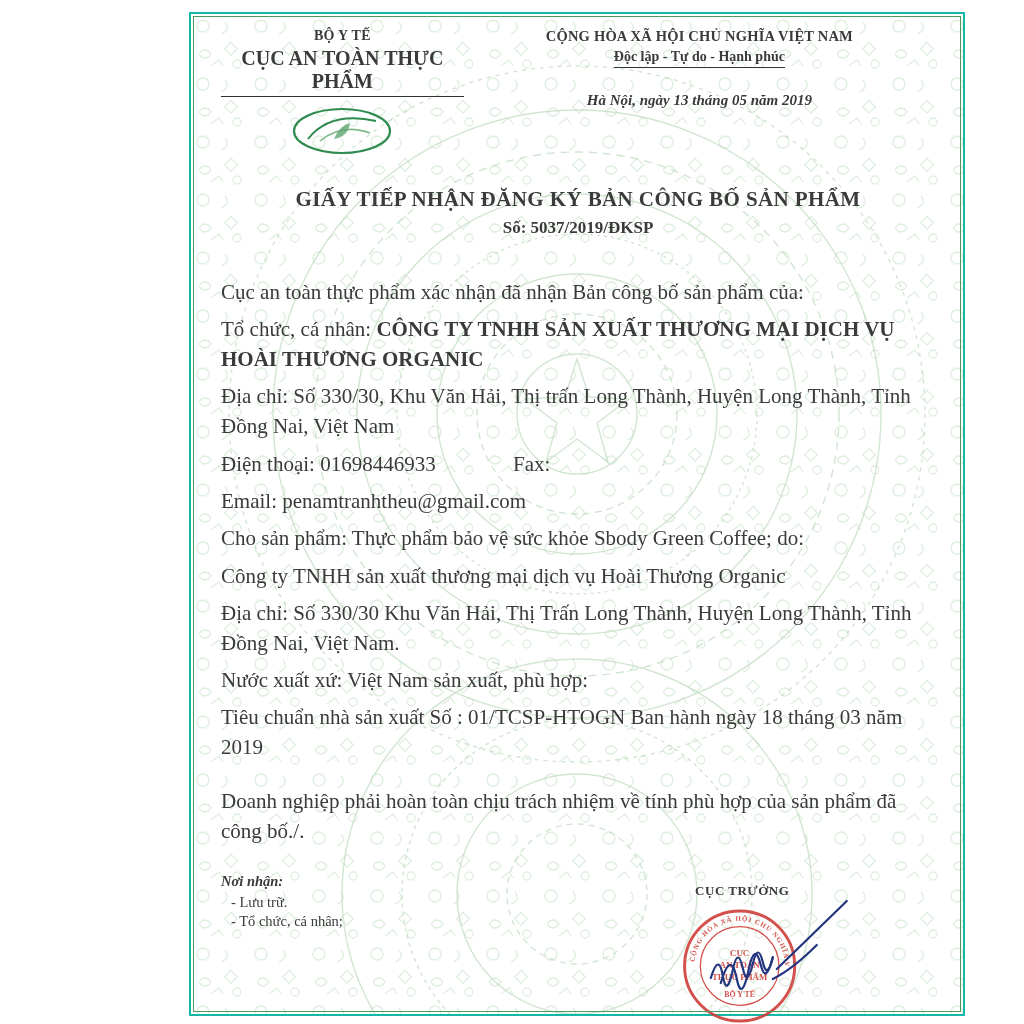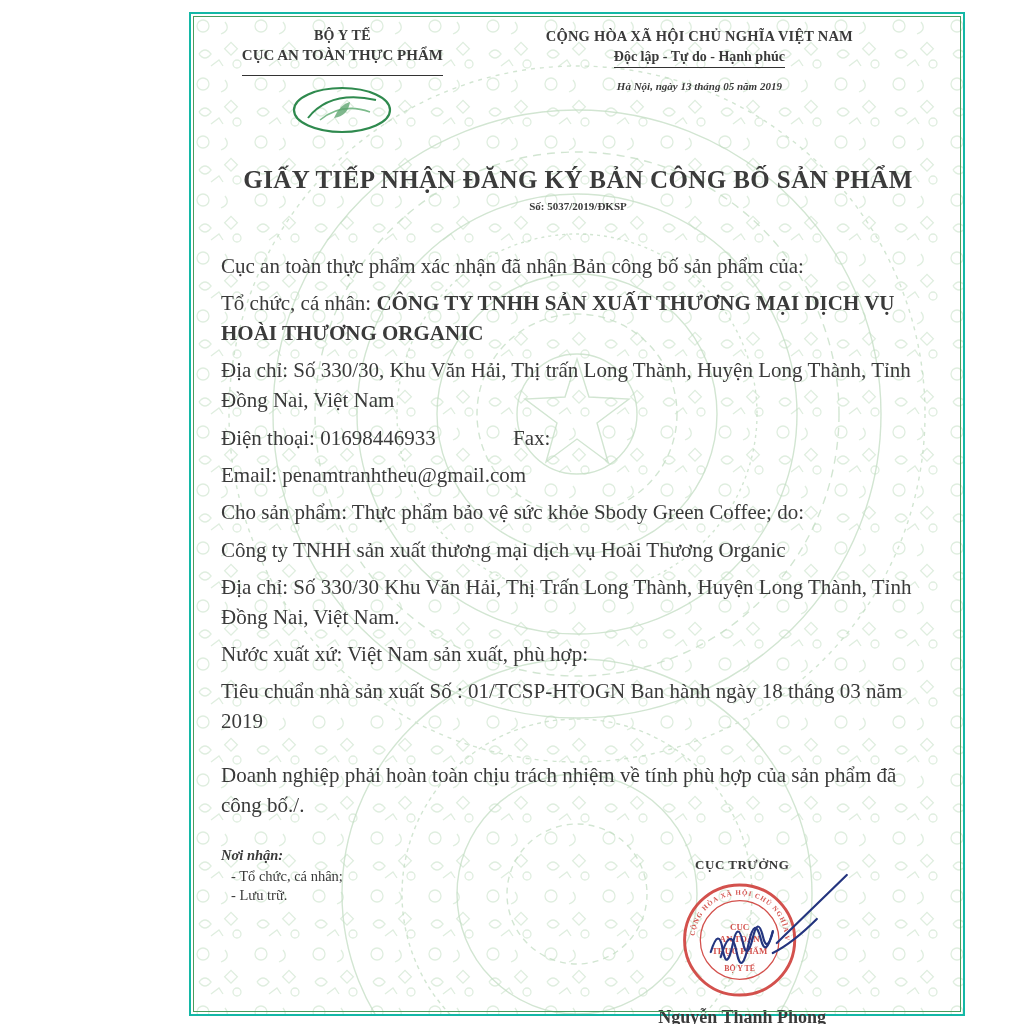--- a/index.html
+++ b/index.html
@@ -19,8 +19,8 @@
   .hdr-left{flex:0 0 34%;text-align:center;}
   .hdr-right{flex:1;text-align:center;}
   .ministry{font-weight:bold;font-size:14px;letter-spacing:.3px;}
-  .dept{font-weight:bold;font-size:15px;margin-top:3px;display:inline-block;
-        border-bottom:1.4px solid #333;padding-bottom:11px;}
+  .dept{font-weight:bold;font-size:20px;margin-top:3px;display:inline-block;
+        border-bottom:1.4px solid #333;padding-bottom:3px;}
   .country{font-weight:bold;font-size:14.5px;letter-spacing:.2px;}
   .motto{font-weight:bold;font-size:14px;margin-top:4px;display:inline-block;
          border-bottom:1.4px solid #333;padding-bottom:2px;}

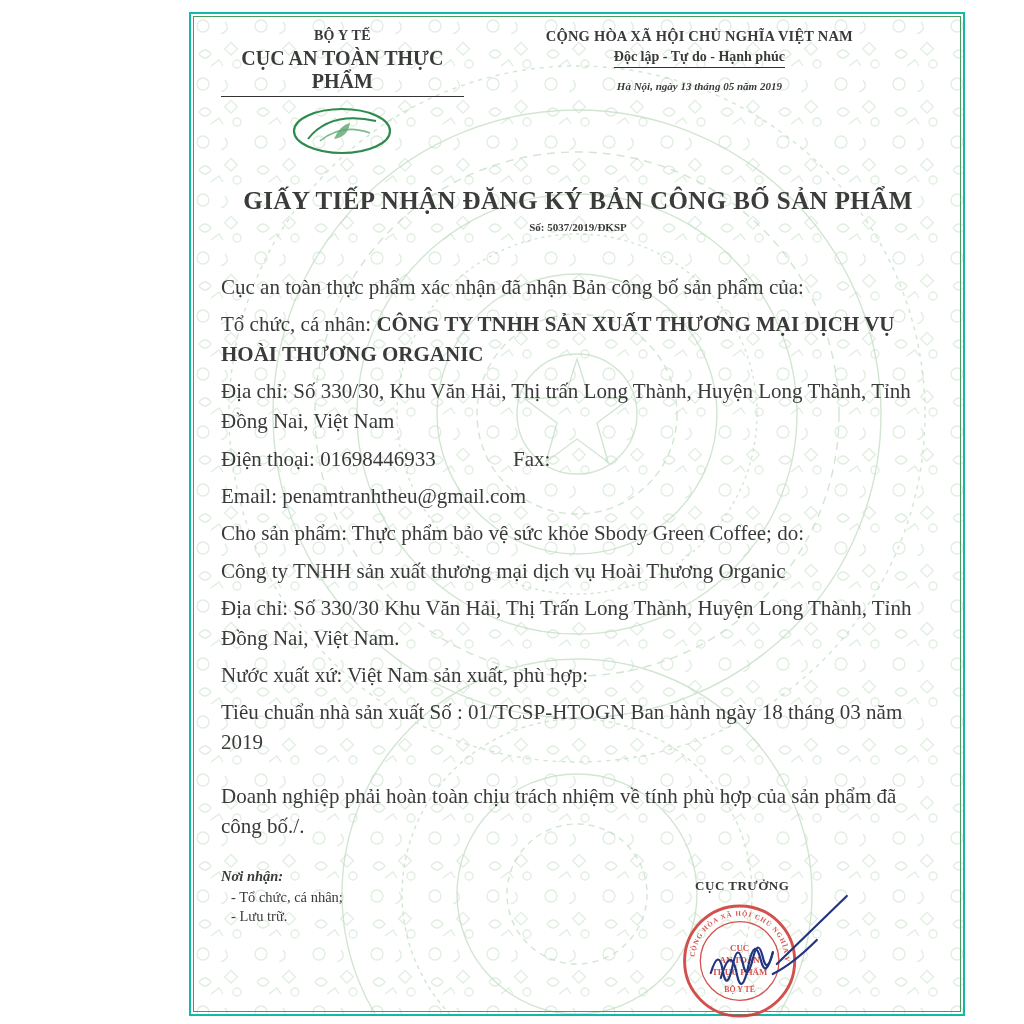--- a/index.html
+++ b/index.html
@@ -24,7 +24,7 @@
   .country{font-weight:bold;font-size:14.5px;letter-spacing:.2px;}
   .motto{font-weight:bold;font-size:14px;margin-top:4px;display:inline-block;
          border-bottom:1.4px solid #333;padding-bottom:2px;}
-  .dateline{font-style:italic;font-weight:600;font-size:11px;margin-top:12px;}
+  .dateline{font-style:italic;font-weight:600;font-size:15px;margin-top:24px;}
   .logo{margin-top:8px;}
 
   

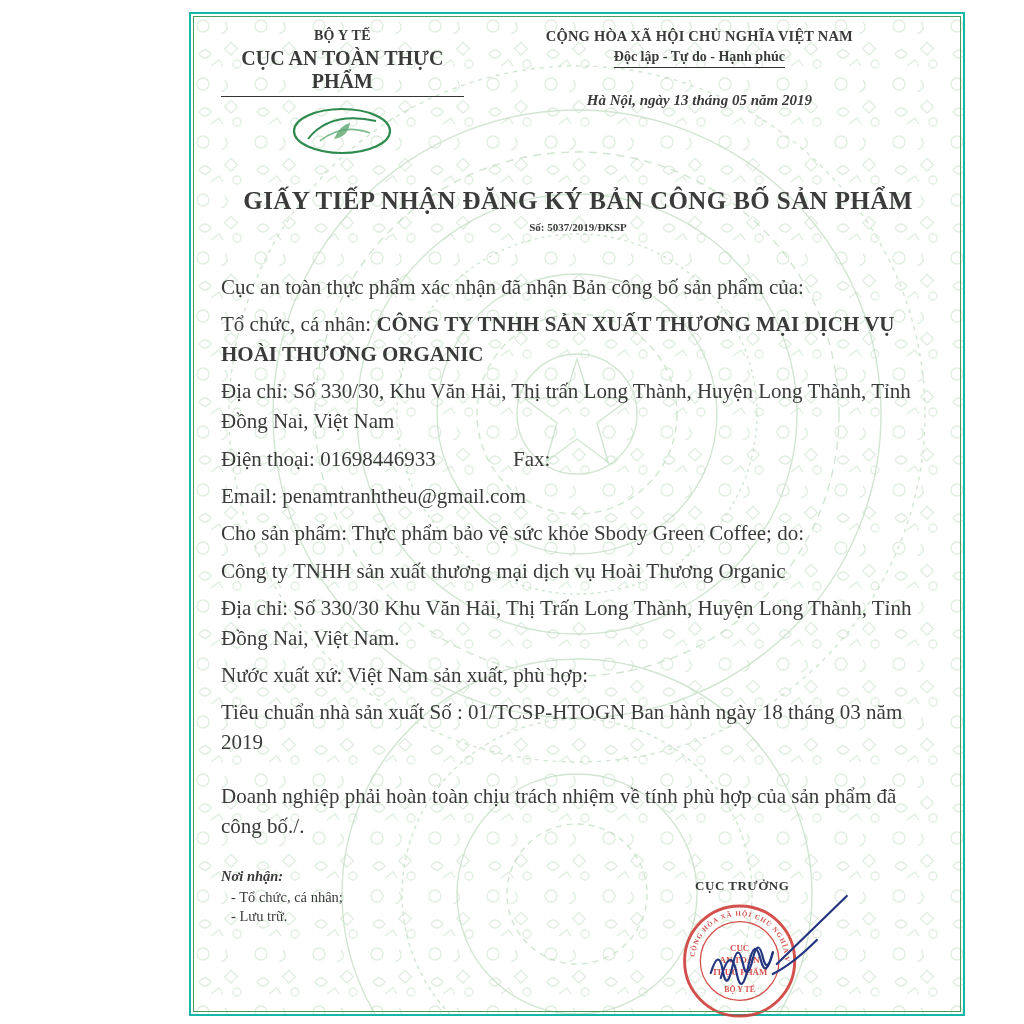--- a/index.html
+++ b/index.html
@@ -28,7 +28,7 @@
   .logo{margin-top:8px;}
 
   
-  .title{ text-align:center;font-weight:bold;font-size:25px;color:#3b3b3b;
+  .title{ text-align:center;font-weight:bold;font-size:21px;color:#3b3b3b;
           letter-spacing:.4px;margin-top:26px;}
   .docnum{text-align:center;font-weight:bold;font-size:11px;margin-top:6px;}
 

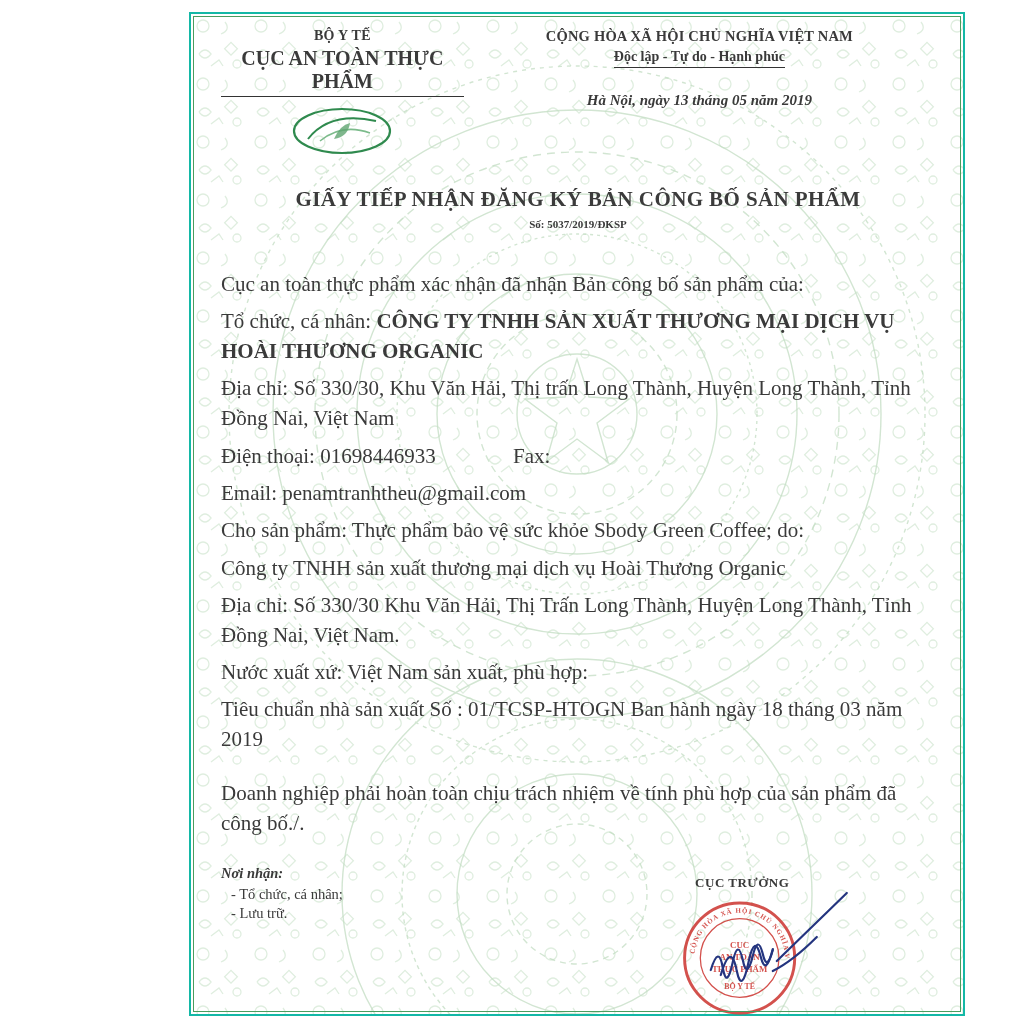--- a/index.html
+++ b/index.html
@@ -30,7 +30,7 @@
   
   .title{ text-align:center;font-weight:bold;font-size:21px;color:#3b3b3b;
           letter-spacing:.4px;margin-top:26px;}
-  .docnum{text-align:center;font-weight:bold;font-size:11px;margin-top:6px;}
+  .docnum{text-align:center;font-weight:bold;font-size:17px;margin-top:6px;}
 
   
   .docbody{margin-top:40px;font-size:21px;line-height:1.42;}

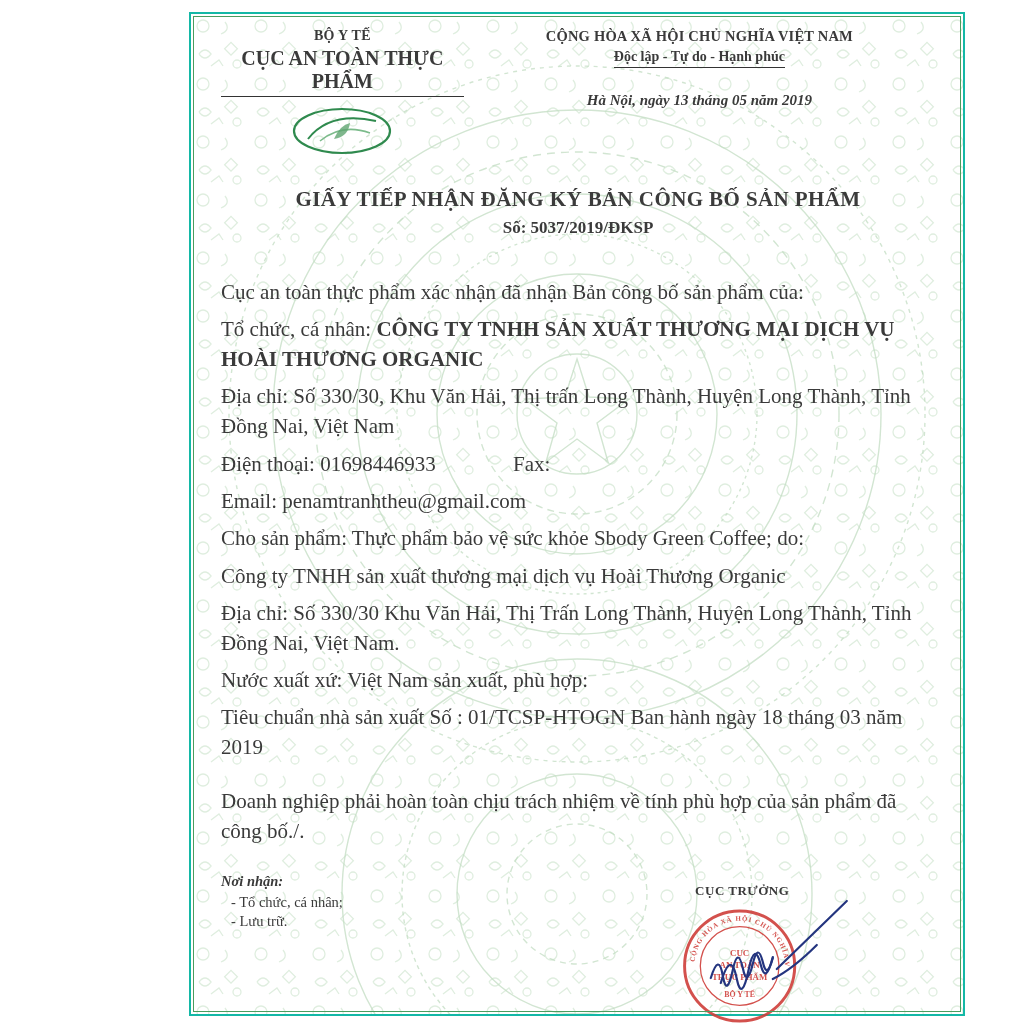--- a/index.html
+++ b/index.html
@@ -130,8 +130,8 @@
     <div class="foot">
       <div class="foot-left">
         <p class="recip-label">Nơi nhận:</p>
+        <p class="recip">- Lưu trữ.</p>
         <p class="recip">- Tổ chức, cá nhân;</p>
-        <p class="recip">- Lưu trữ.</p>
       </div>
       <div class="foot-right">
         <div class="signer-title">CỤC TRƯỞNG</div>

